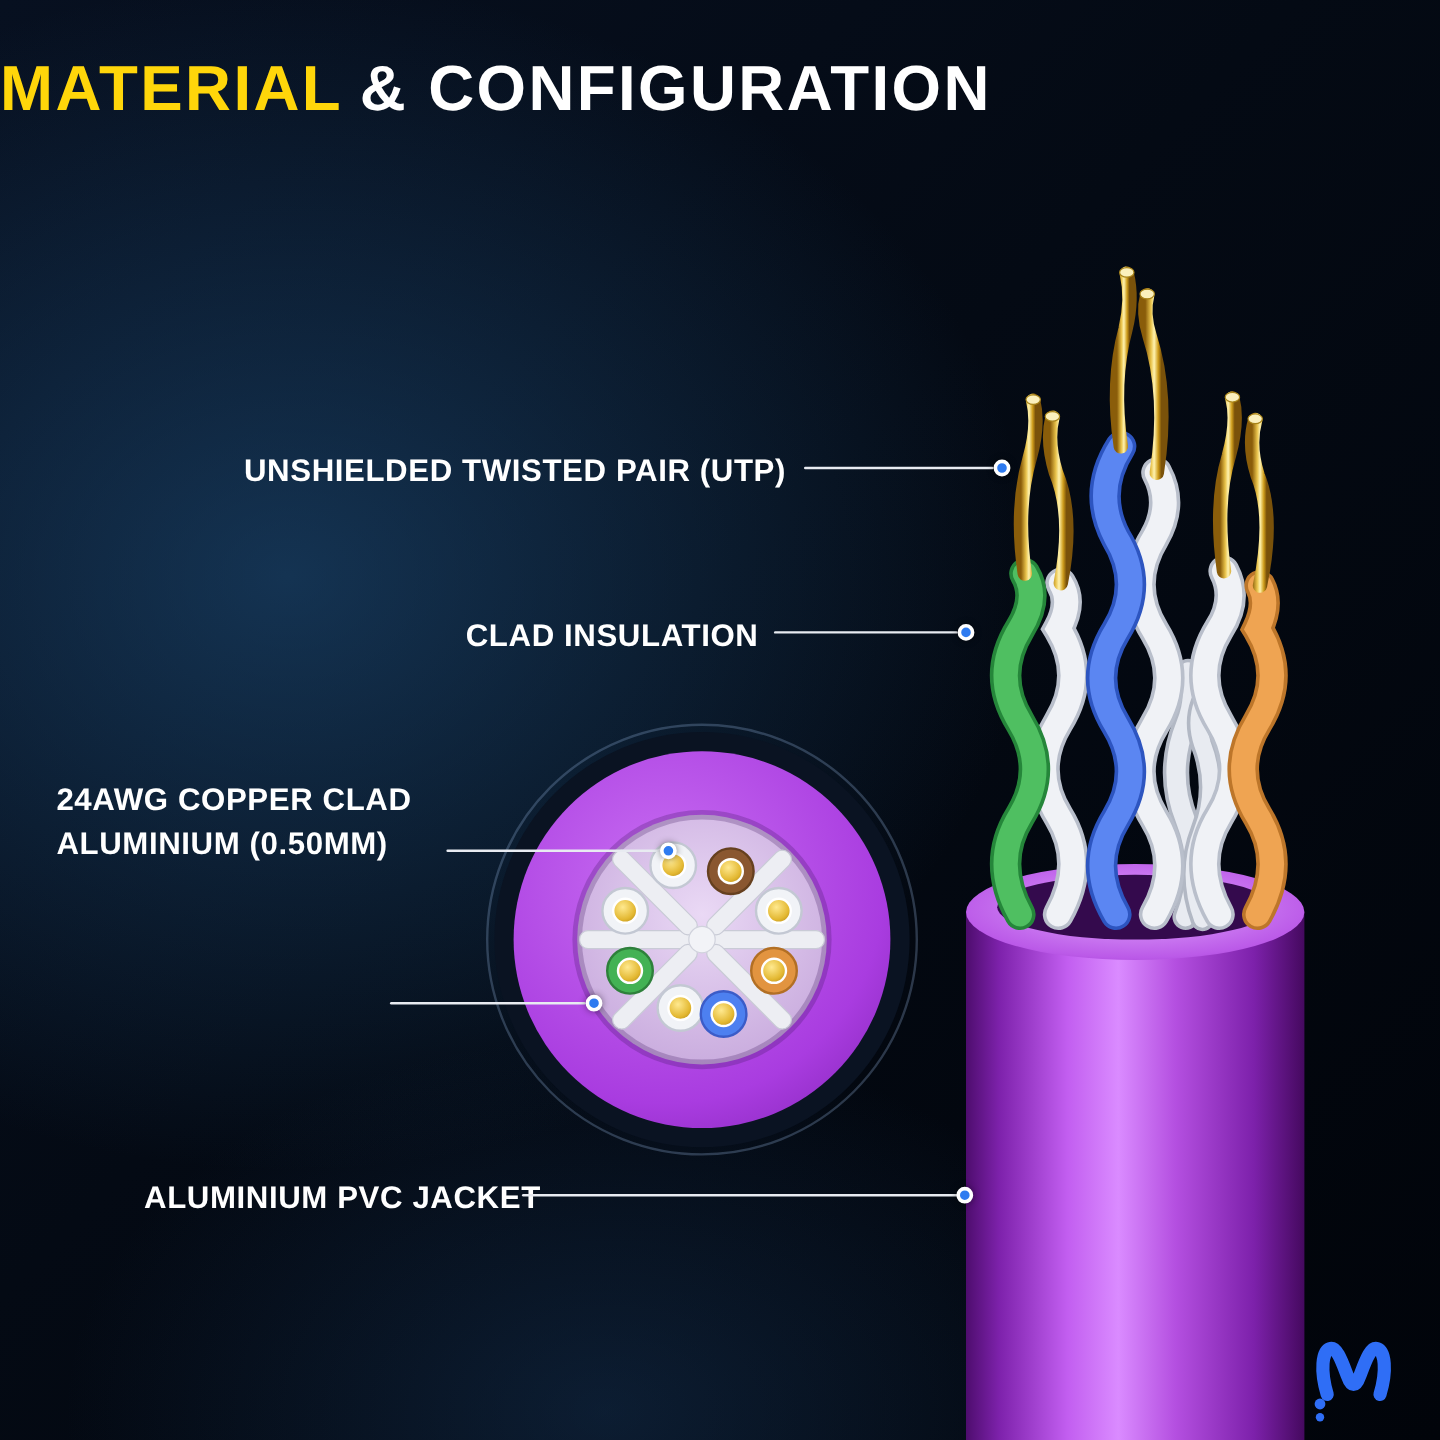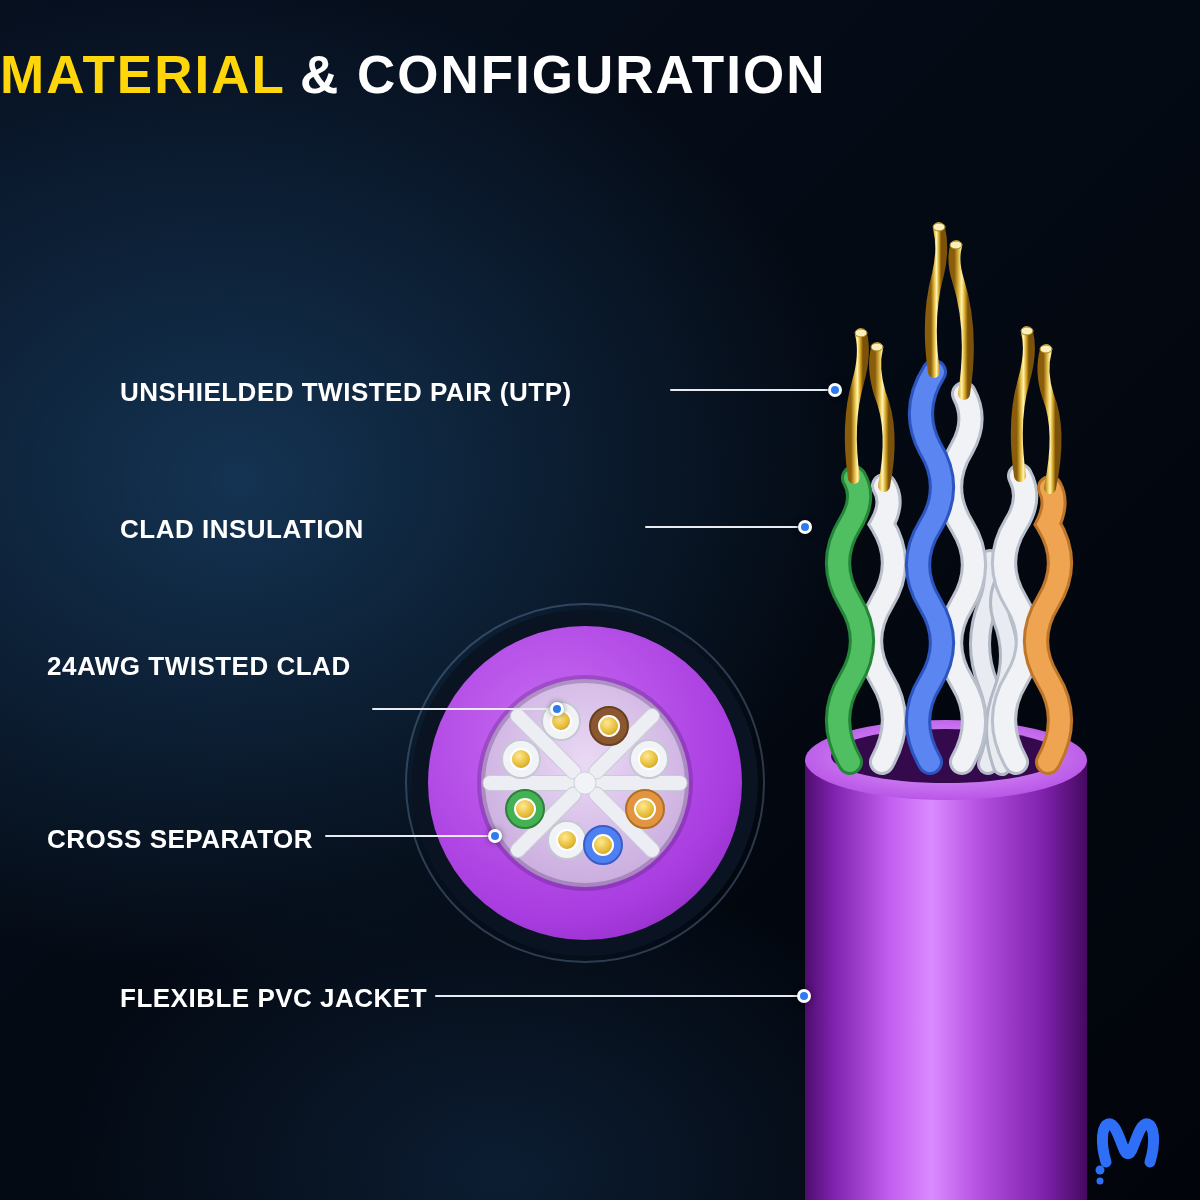--- a/index.html
+++ b/index.html
@@ -22,7 +22,7 @@
     position:absolute;color:#ffffff;font-weight:700;font-size:26px;
     letter-spacing:0.5px;white-space:nowrap;
   }
-  .align-right{}
+  .align-right{text-align:right;}
   .two-line{line-height:37px;}
   .leader{position:absolute;height:2px;background:#e8ebf1;border-radius:1px;}
   .dot{

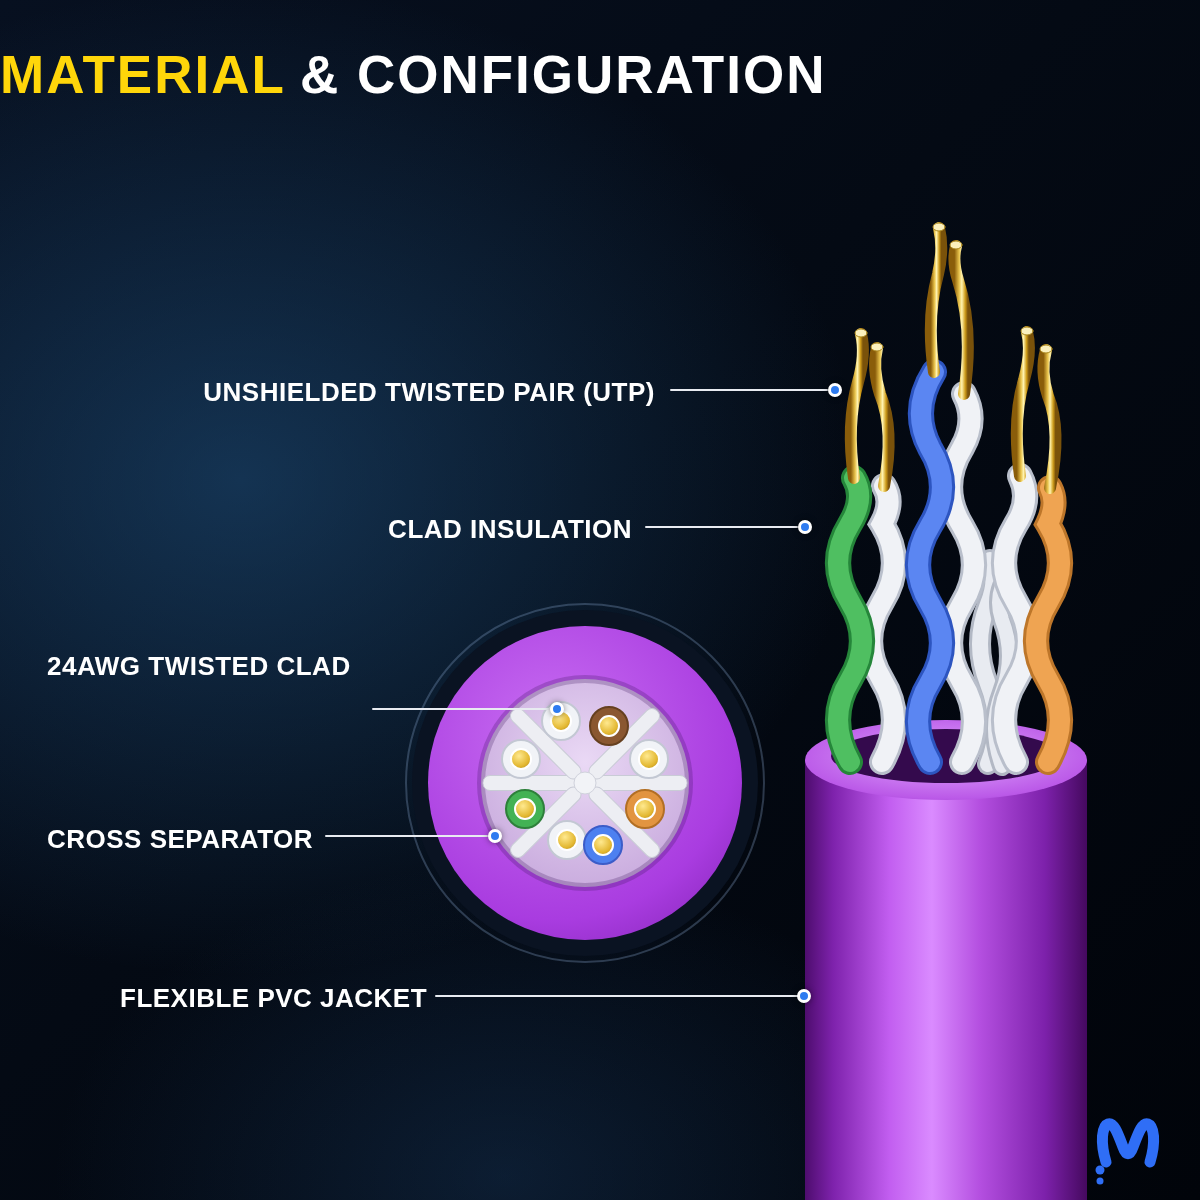--- a/index.html
+++ b/index.html
@@ -195,7 +195,7 @@
   <div class="dot" style="left:798px;top:520px;"></div>
 
   <div class="callout-label two-line" style="left:47px;top:648px;">
-    <div>24AWG TWISTED CLAD</div>
+    <div>24AWG COPPER CLAD</div>
   </div>
   <div class="leader" style="left:372px;top:708px;width:178px;"></div>
   <div class="dot" style="left:550px;top:702px;"></div>

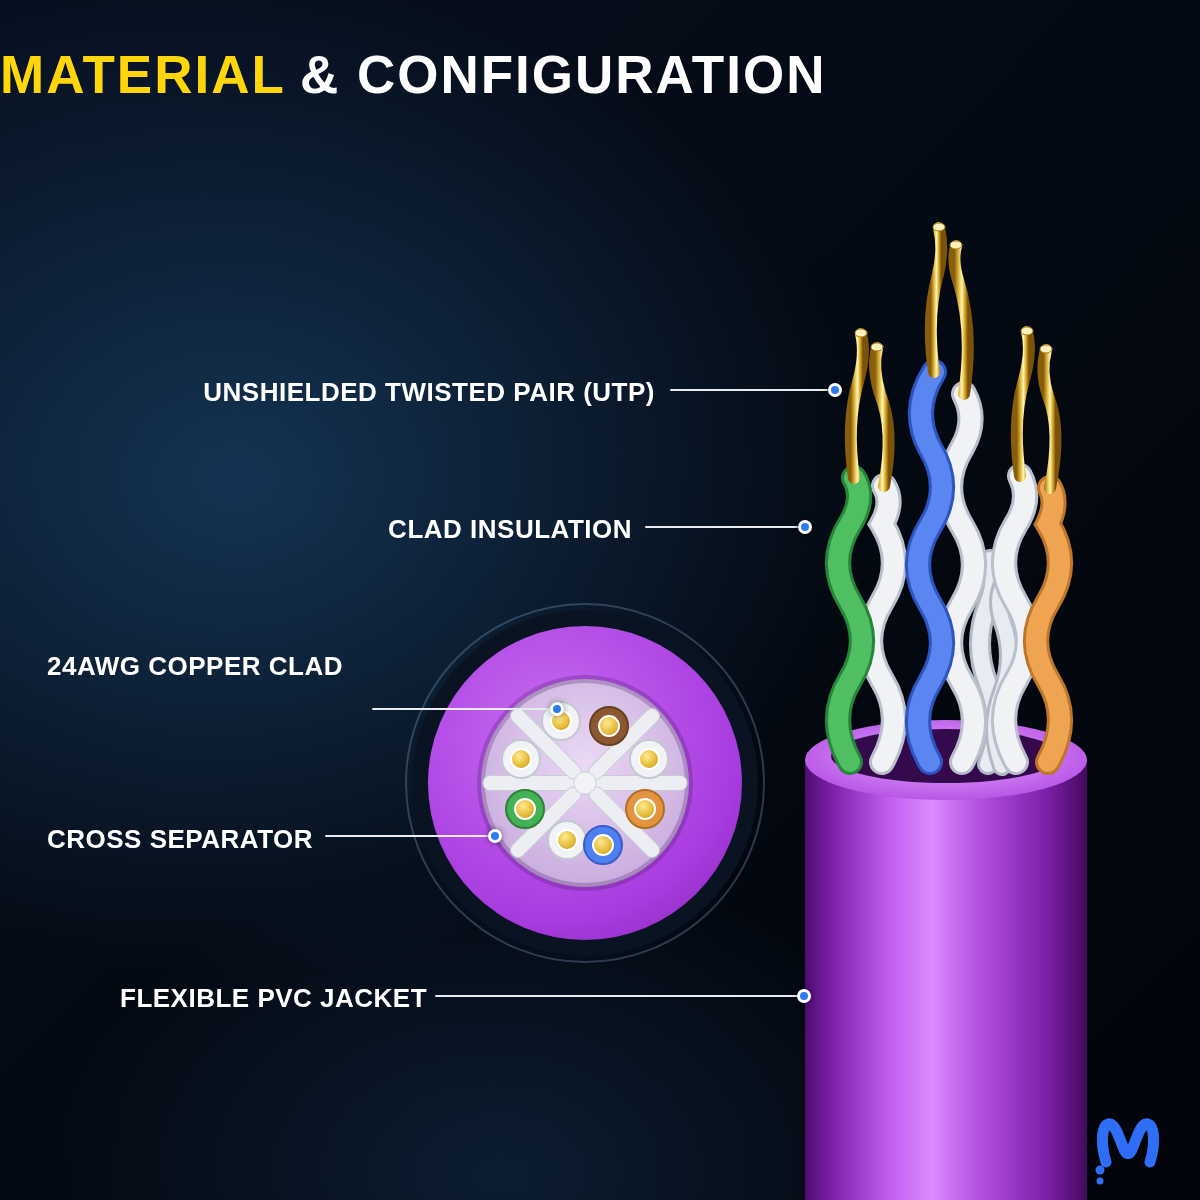--- a/index.html
+++ b/index.html
@@ -196,6 +196,7 @@
 
   <div class="callout-label two-line" style="left:47px;top:648px;">
     <div>24AWG COPPER CLAD</div>
+    <div>ALUMINIUM (0.50MM)</div>
   </div>
   <div class="leader" style="left:372px;top:708px;width:178px;"></div>
   <div class="dot" style="left:550px;top:702px;"></div>

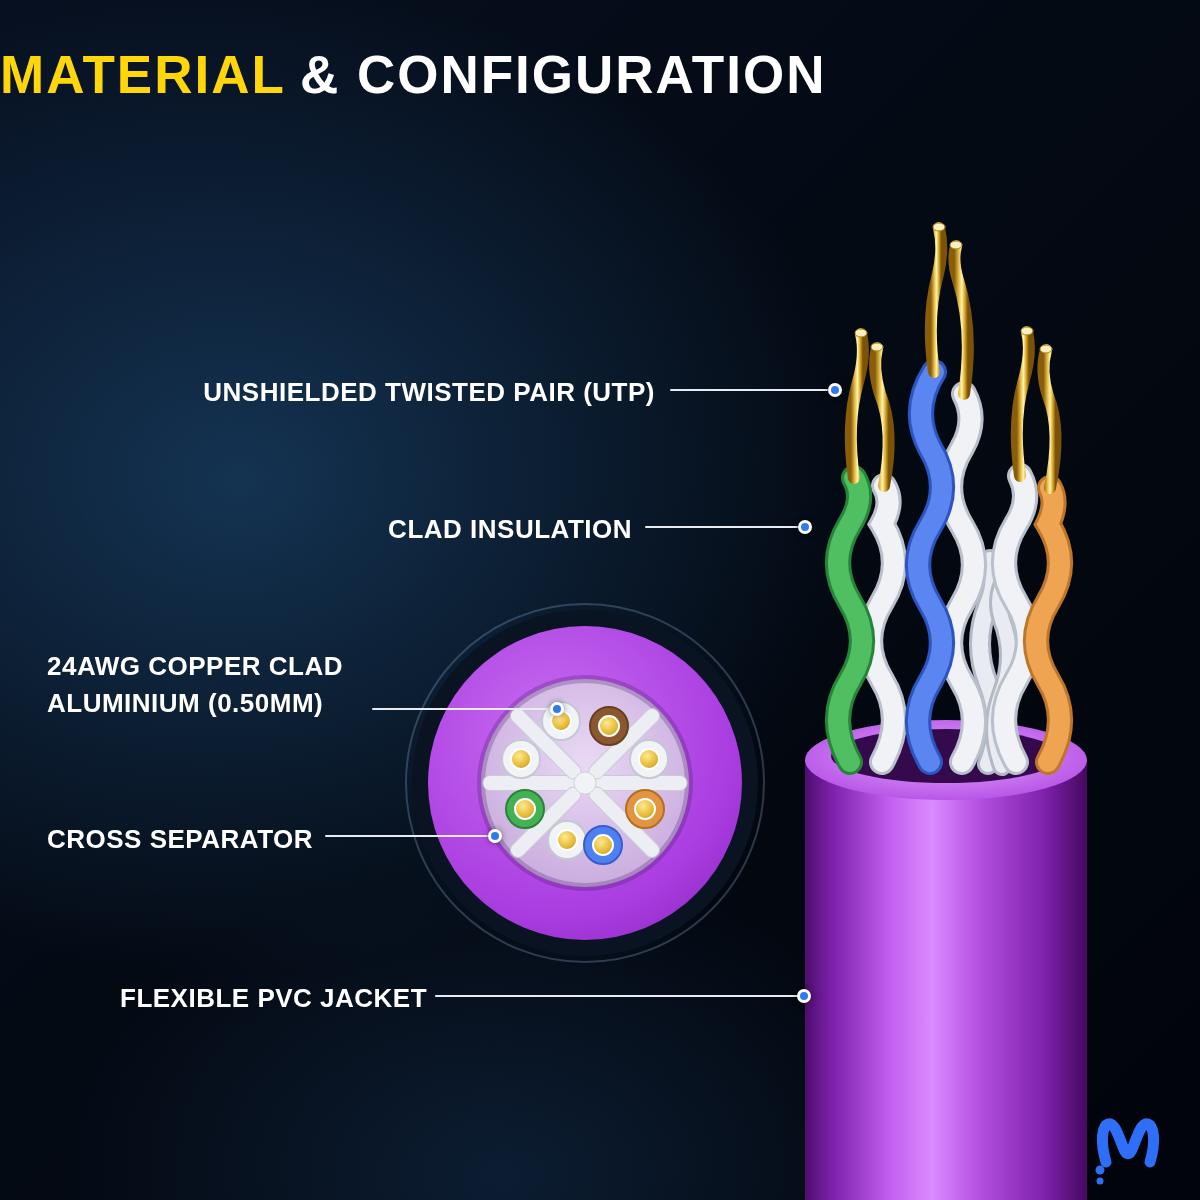--- a/index.html
+++ b/index.html
@@ -201,7 +201,6 @@
   <div class="leader" style="left:372px;top:708px;width:178px;"></div>
   <div class="dot" style="left:550px;top:702px;"></div>
 
-  <div class="callout-label" style="left:47px;top:824px;">CROSS SEPARATOR</div>
   <div class="leader" style="left:325px;top:835px;width:163px;"></div>
   <div class="dot" style="left:488px;top:829px;"></div>
 

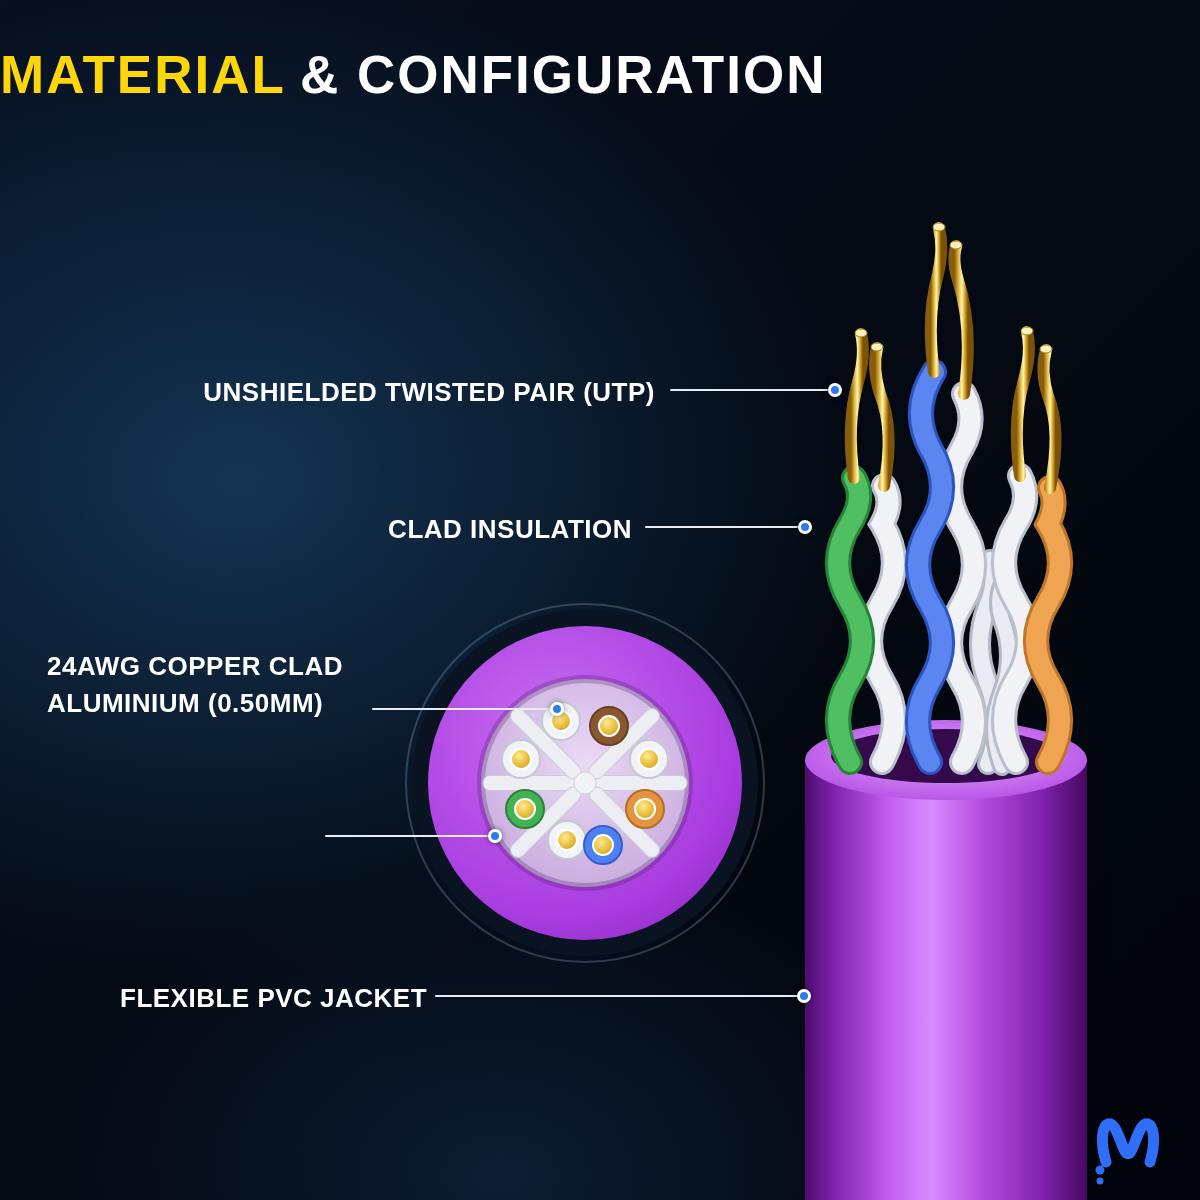--- a/index.html
+++ b/index.html
@@ -204,7 +204,7 @@
   <div class="leader" style="left:325px;top:835px;width:163px;"></div>
   <div class="dot" style="left:488px;top:829px;"></div>
 
-  <div class="callout-label" style="left:120px;top:983px;">FLEXIBLE PVC JACKET</div>
+  <div class="callout-label" style="left:120px;top:983px;">ALUMINIUM PVC JACKET</div>
   <div class="leader" style="left:435px;top:995px;width:364px;"></div>
   <div class="dot" style="left:797px;top:989px;"></div>
 

